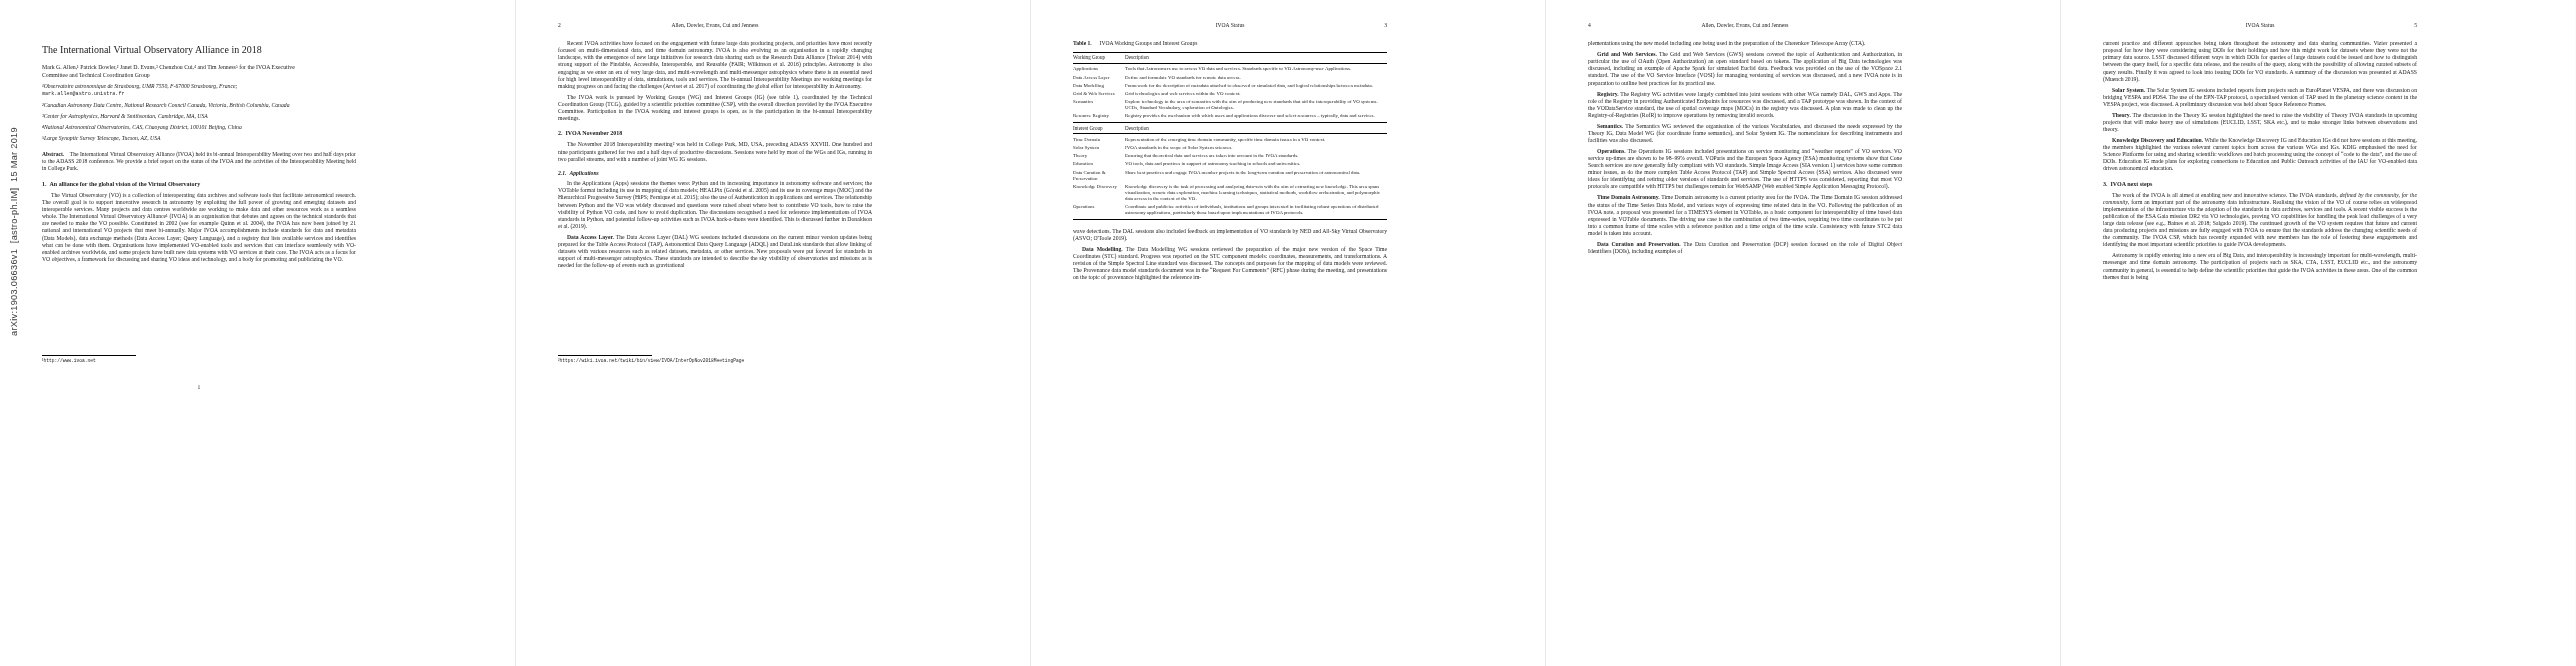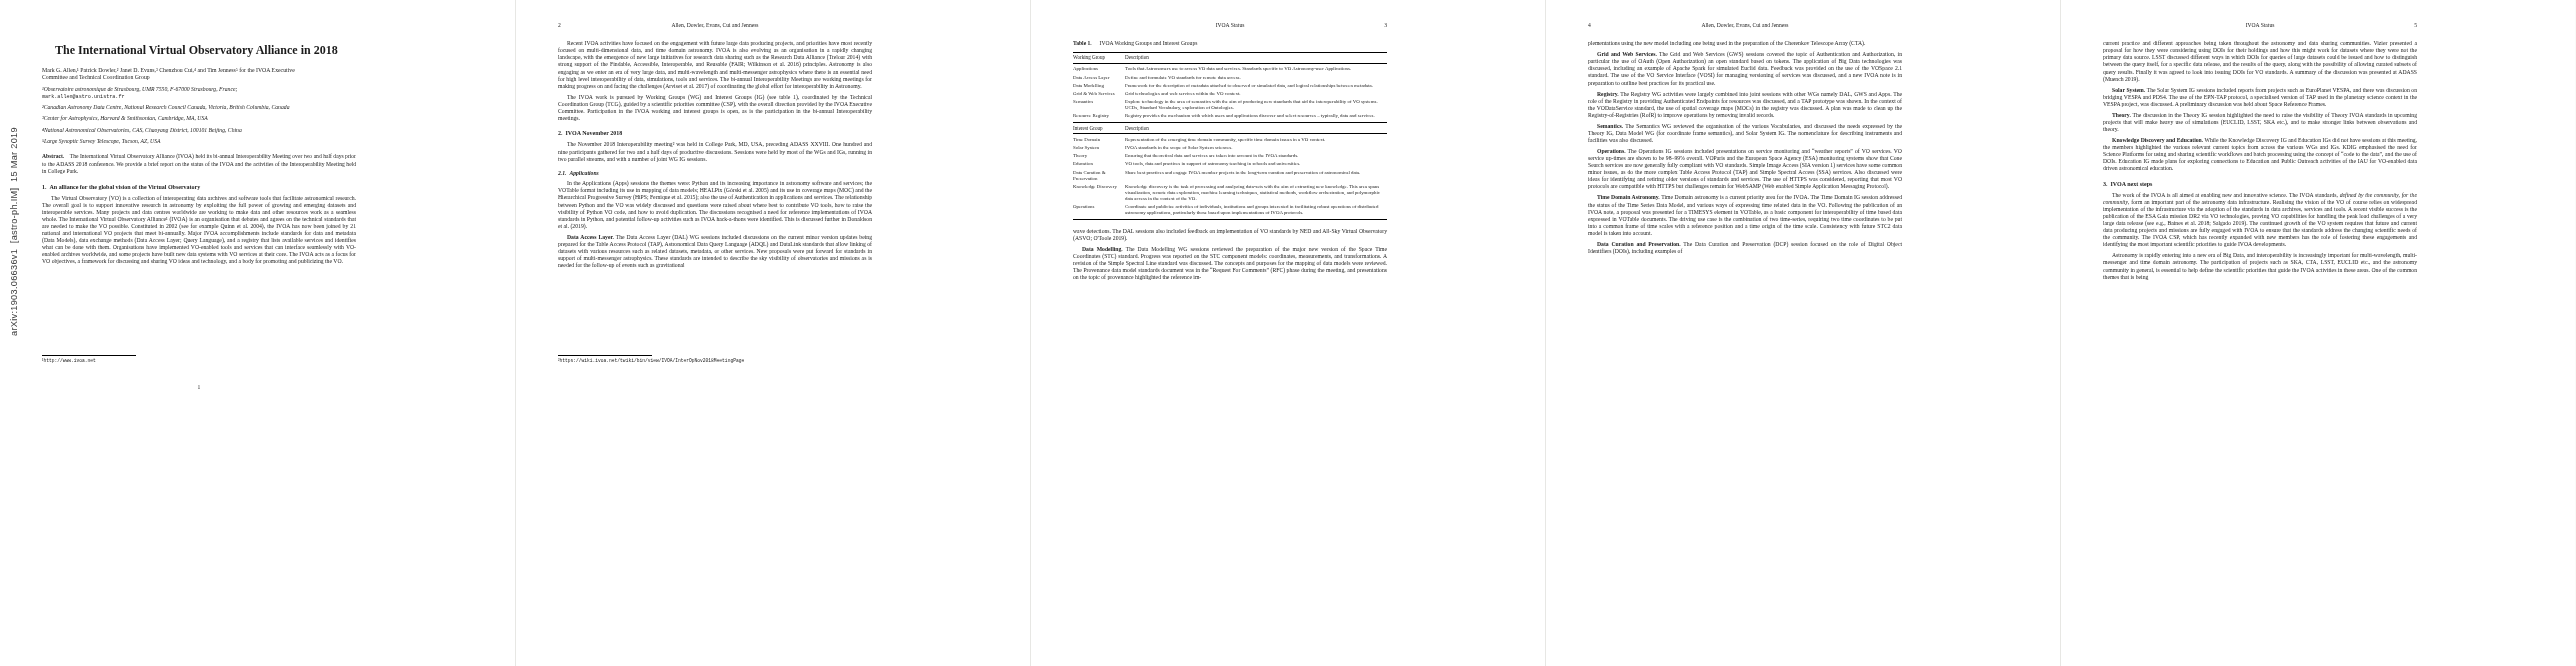--- a/index.html
+++ b/index.html
@@ -21,7 +21,7 @@
   .runhead .hc { flex: 1; text-align: center; }
   .runhead .hr { width: 24.5px; text-align: right; }
 
-  .title { font-size: 12px; font-weight: bold; margin: 21px 0 0 13px; line-height: 1.3; }
+  .title { font-size: 10px; font-weight: normal; margin: 21px 0 0 0; line-height: 1.3; }
   .authors { font-size: 5.8px; width: 267px; margin: 8.3px 0 0 0; line-height: 1.28; }
   .affil { font-style: italic; font-size: 5.7px; width: 273px; margin: 3.9px 0 0 0; line-height: 1.28; }
   .mono { font-family: "Liberation Mono", monospace; font-style: normal; font-size: 5.1px; }

